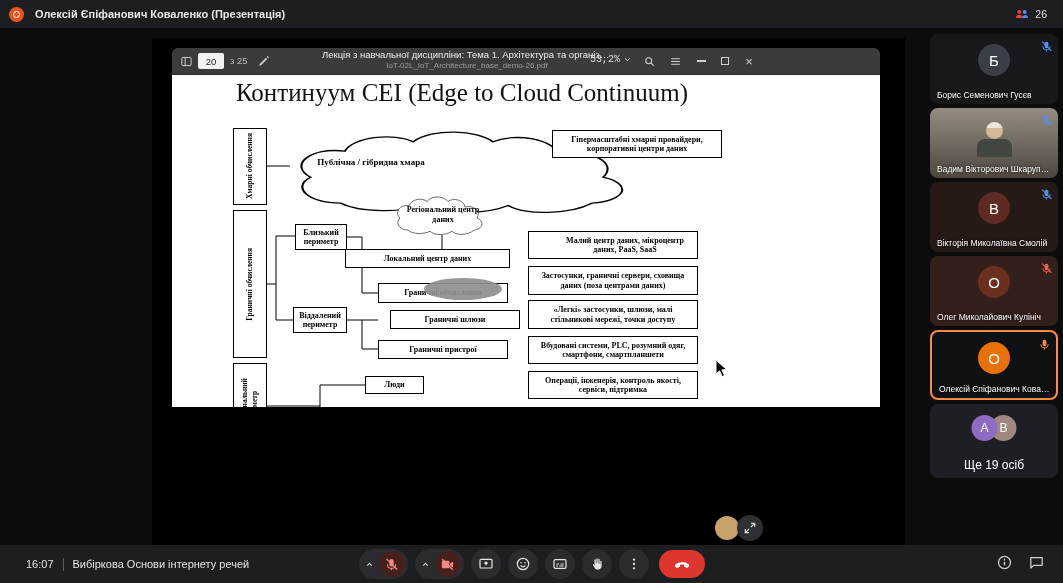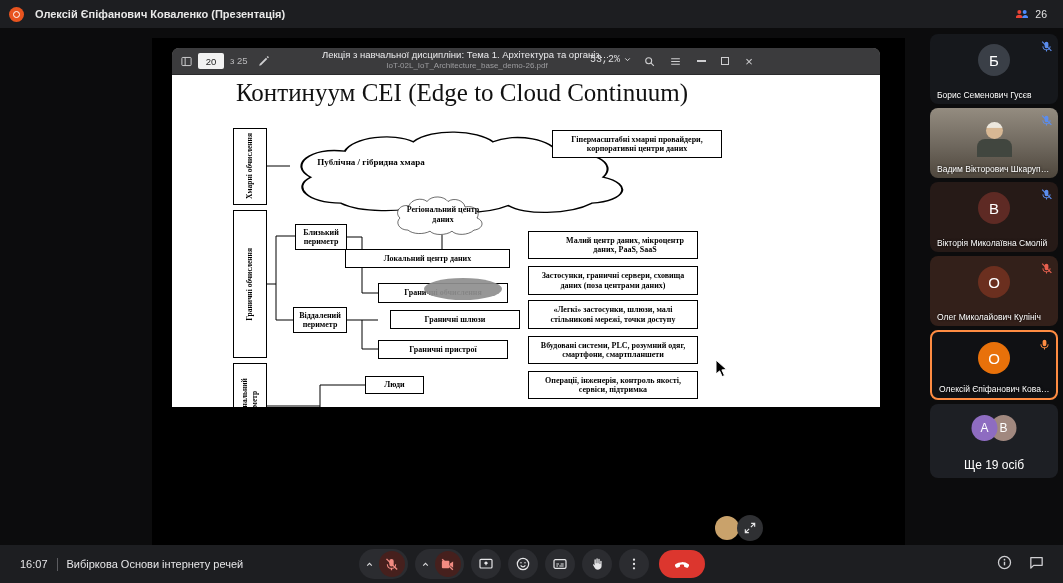--- a/index.html
+++ b/index.html
@@ -66,7 +66,7 @@
   .more-label{position:absolute;left:0;right:0;bottom:6px;text-align:center;color:#fff;font-size:12px;}
   
   .bottombar{position:absolute;left:0;top:545px;width:1063px;height:38px;background:#1d1e21;display:flex;align-items:center;}
-  .bb-left{display:flex;align-items:center;gap:9px;margin-left:20px;color:#e6e6e8;font-size:11px;white-space:nowrap;}
+  .bb-left{display:flex;align-items:center;gap:9px;margin-left:26px;color:#e6e6e8;font-size:11px;white-space:nowrap;}
   .bb-divider{width:1px;height:13px;background:#5c5c60;}
   .bb-center{position:absolute;left:50%;top:50%;transform:translate(-50%,-50%);display:flex;align-items:center;gap:7px;}
   .ctrl-pill{display:flex;align-items:center;background:#2b2c30;border-radius:17px;padding:2px 3px;gap:1px;}

